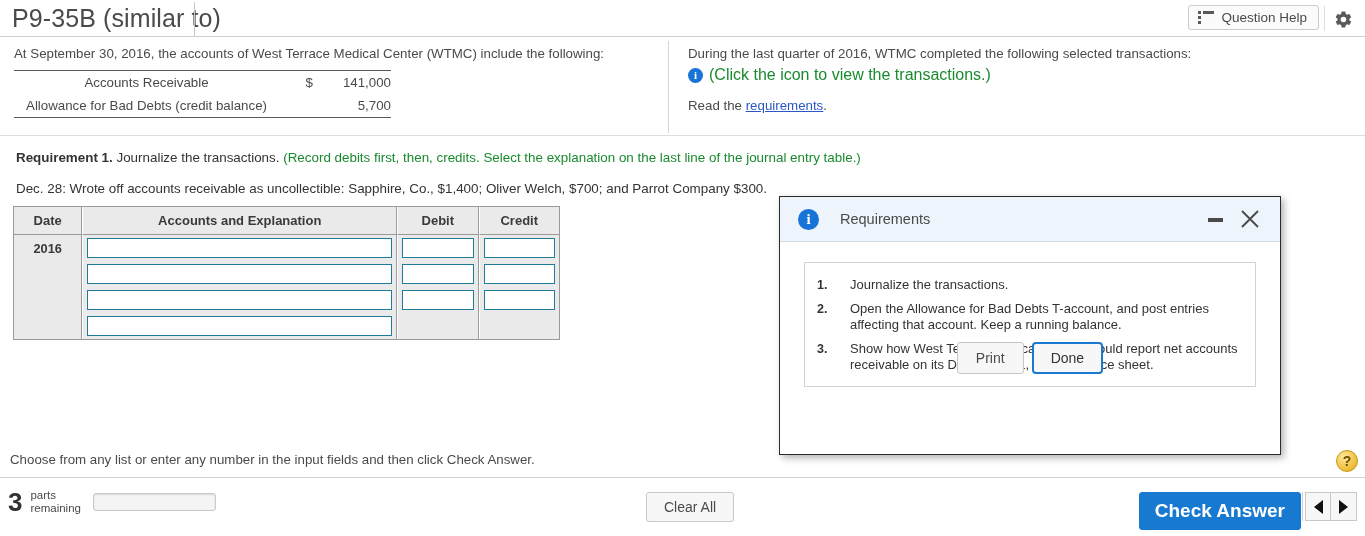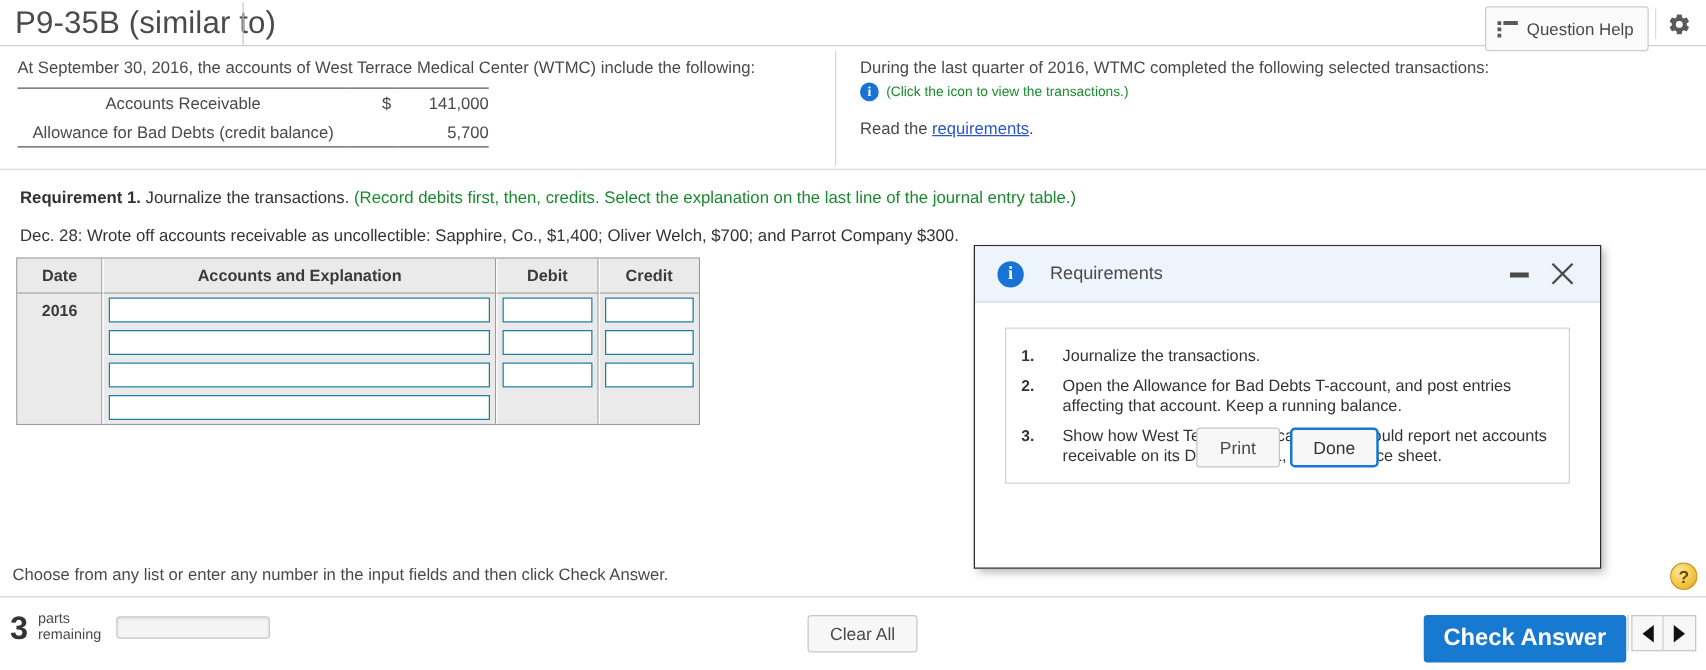--- a/index.html
+++ b/index.html
@@ -28,7 +28,7 @@
     background: #c8c8c8;
   }
   .qhelp-btn {
-    position: absolute; right: 46px; top: 5px; height: 36px;
+    position: absolute; right: 46px; top: 5px; height: 25px;
     display: flex; align-items: center; gap: 7px;
     padding: 0 11px 0 9px;
     border: 1px solid #cccccc; border-radius: 3px;

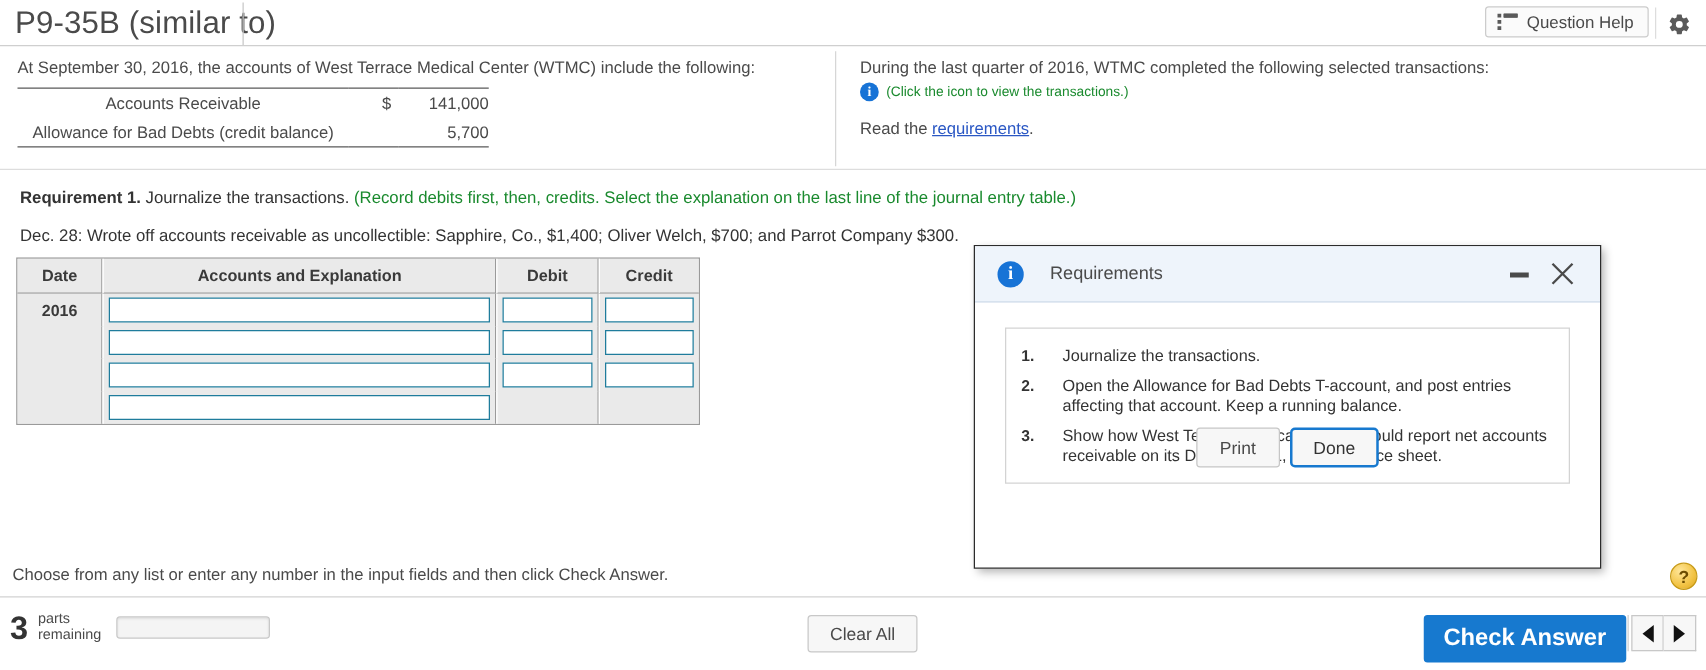--- a/index.html
+++ b/index.html
@@ -79,7 +79,7 @@
     color: #fff; font-size: 11px; font-weight: bold; font-family: "Liberation Serif", serif;
     display:flex; align-items:center; justify-content:center; flex: 0 0 auto; cursor:pointer;
   }
-  .green { color: #1a8a2e; font-size: 11px; }
+  .green { color: #1a8a2e; font-size: 16px; }
   .read-line { margin-top: 14px; font-size: 13.3px; color: #4a4a4a; }
   .link { color: #2a57c4; text-decoration: underline; cursor: pointer; }
 

